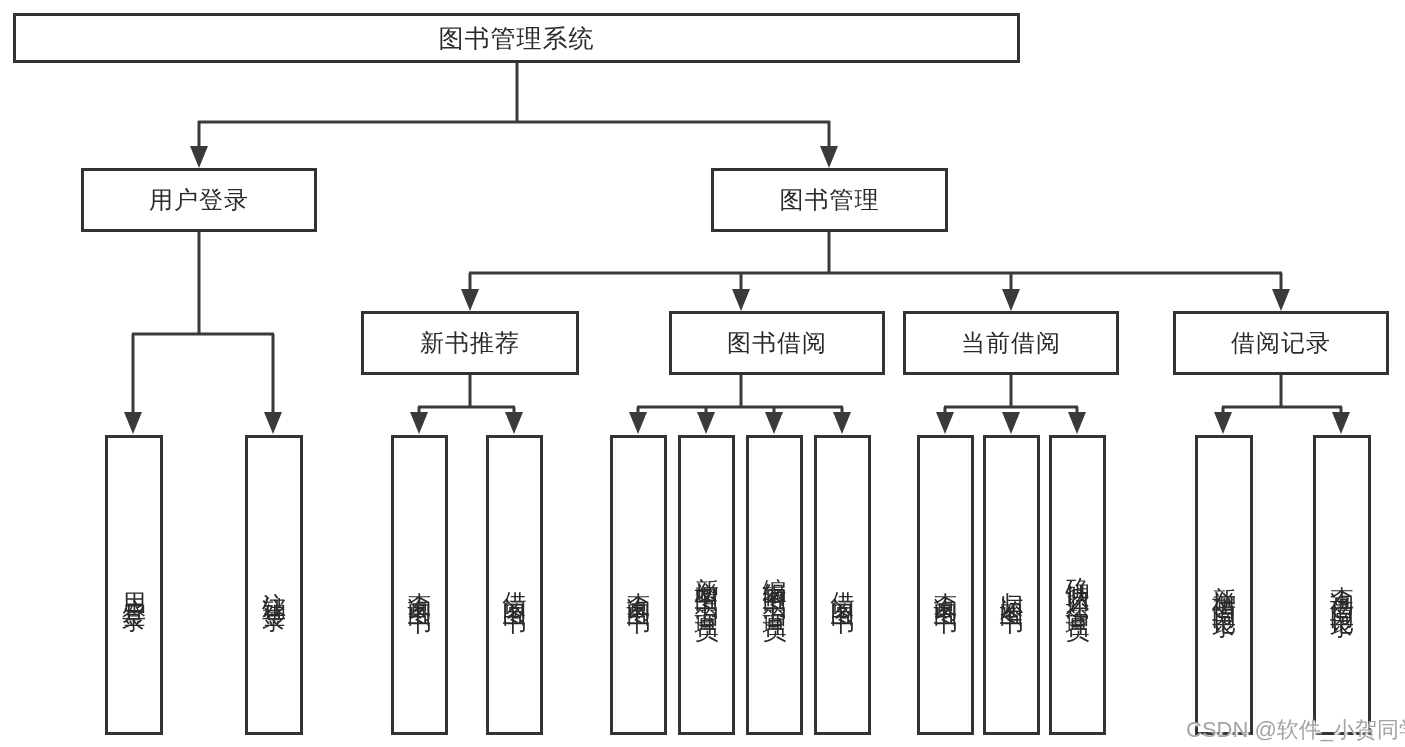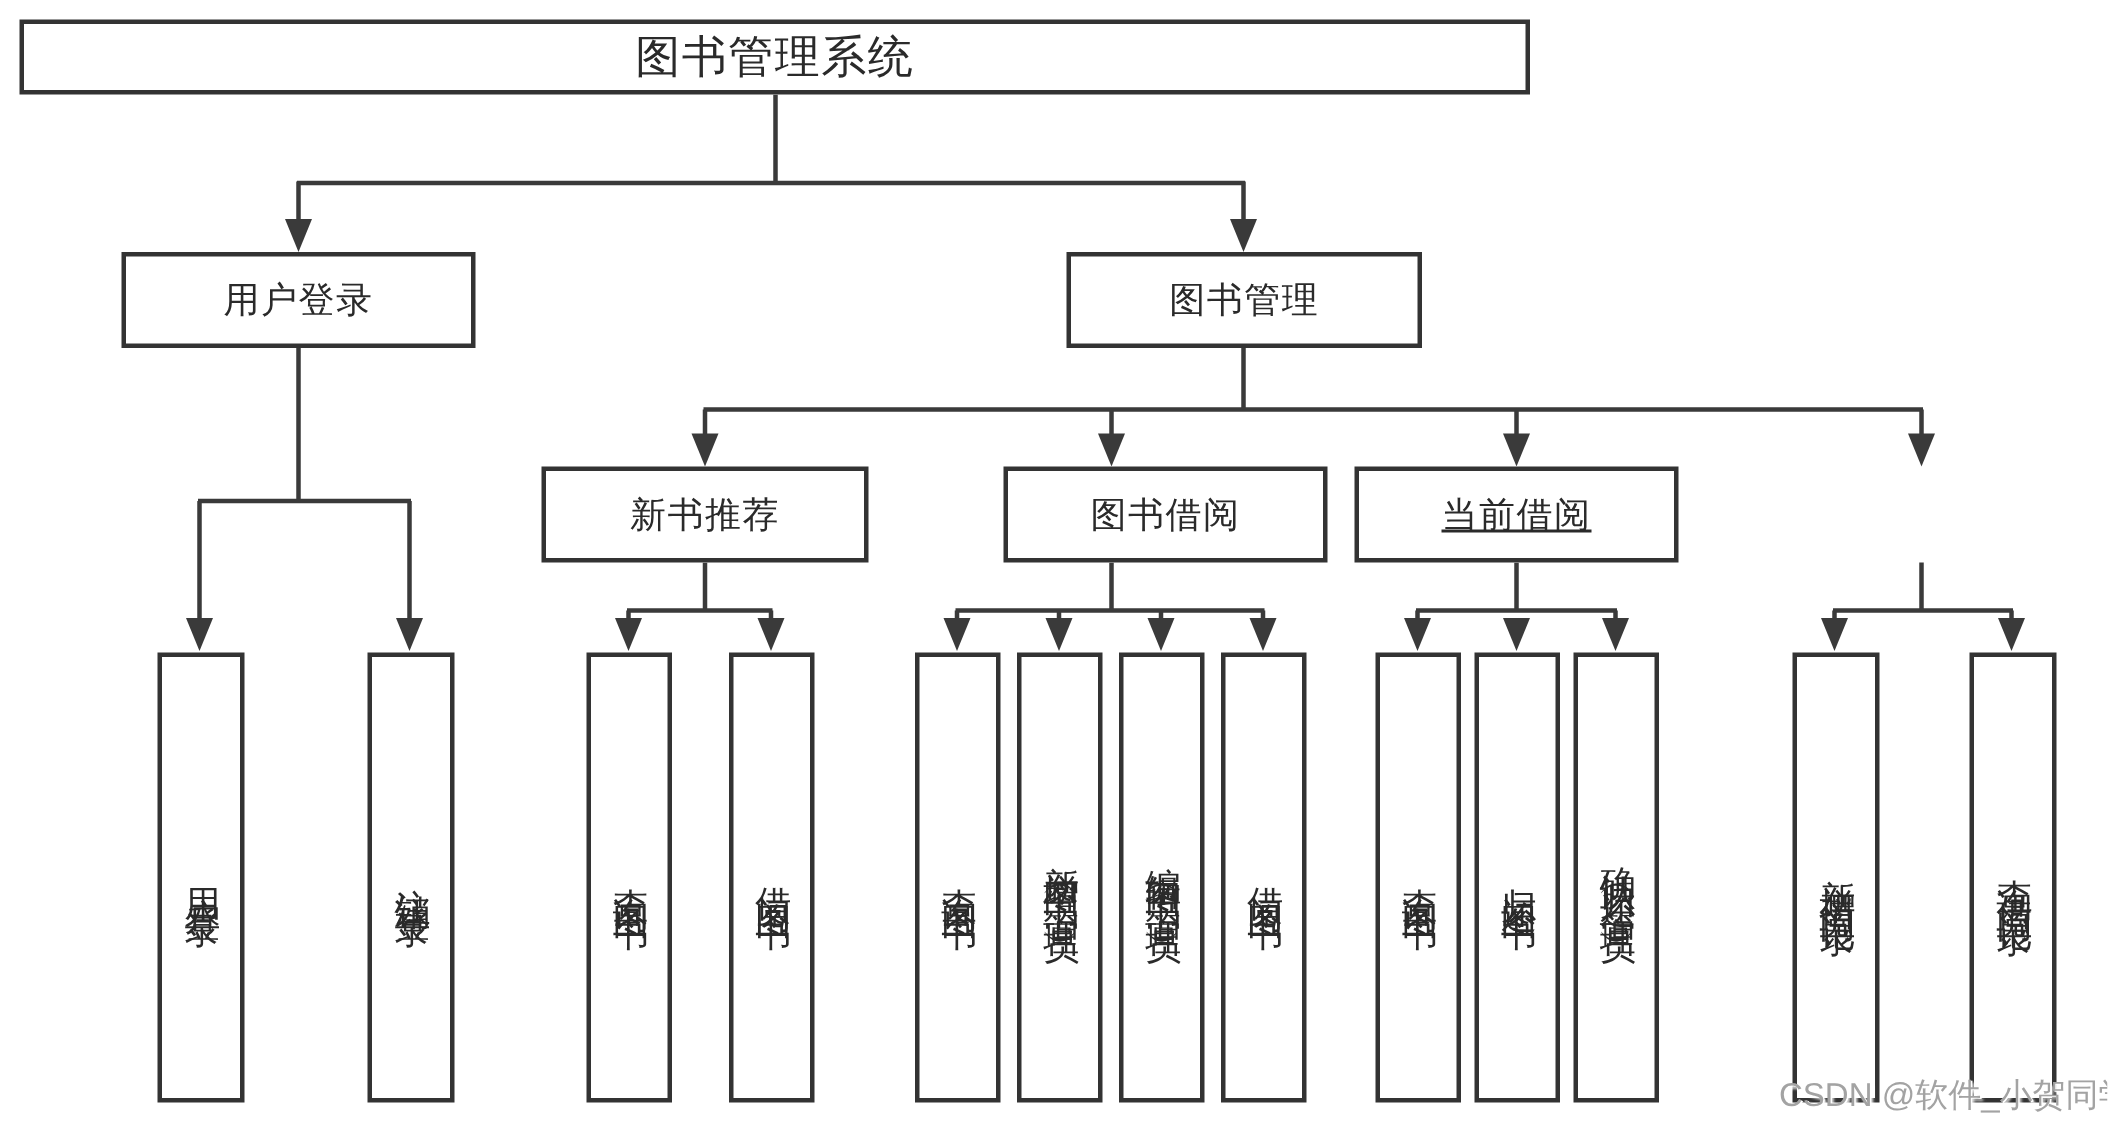--- a/index.html
+++ b/index.html
@@ -23,7 +23,7 @@
     color: #2a2a2a;
     text-align: center;
   }
-  .root-box   { border-width: 3px; font-size: 30px; letter-spacing: 1px; }
+  .root-box   { border-width: 3px; font-size: 25px; letter-spacing: 1px; }
   .branch-box { font-size: 24px; letter-spacing: 1px; }
   .leaf-box   { font-size: 24px; }
   .leaf-box .vtext {

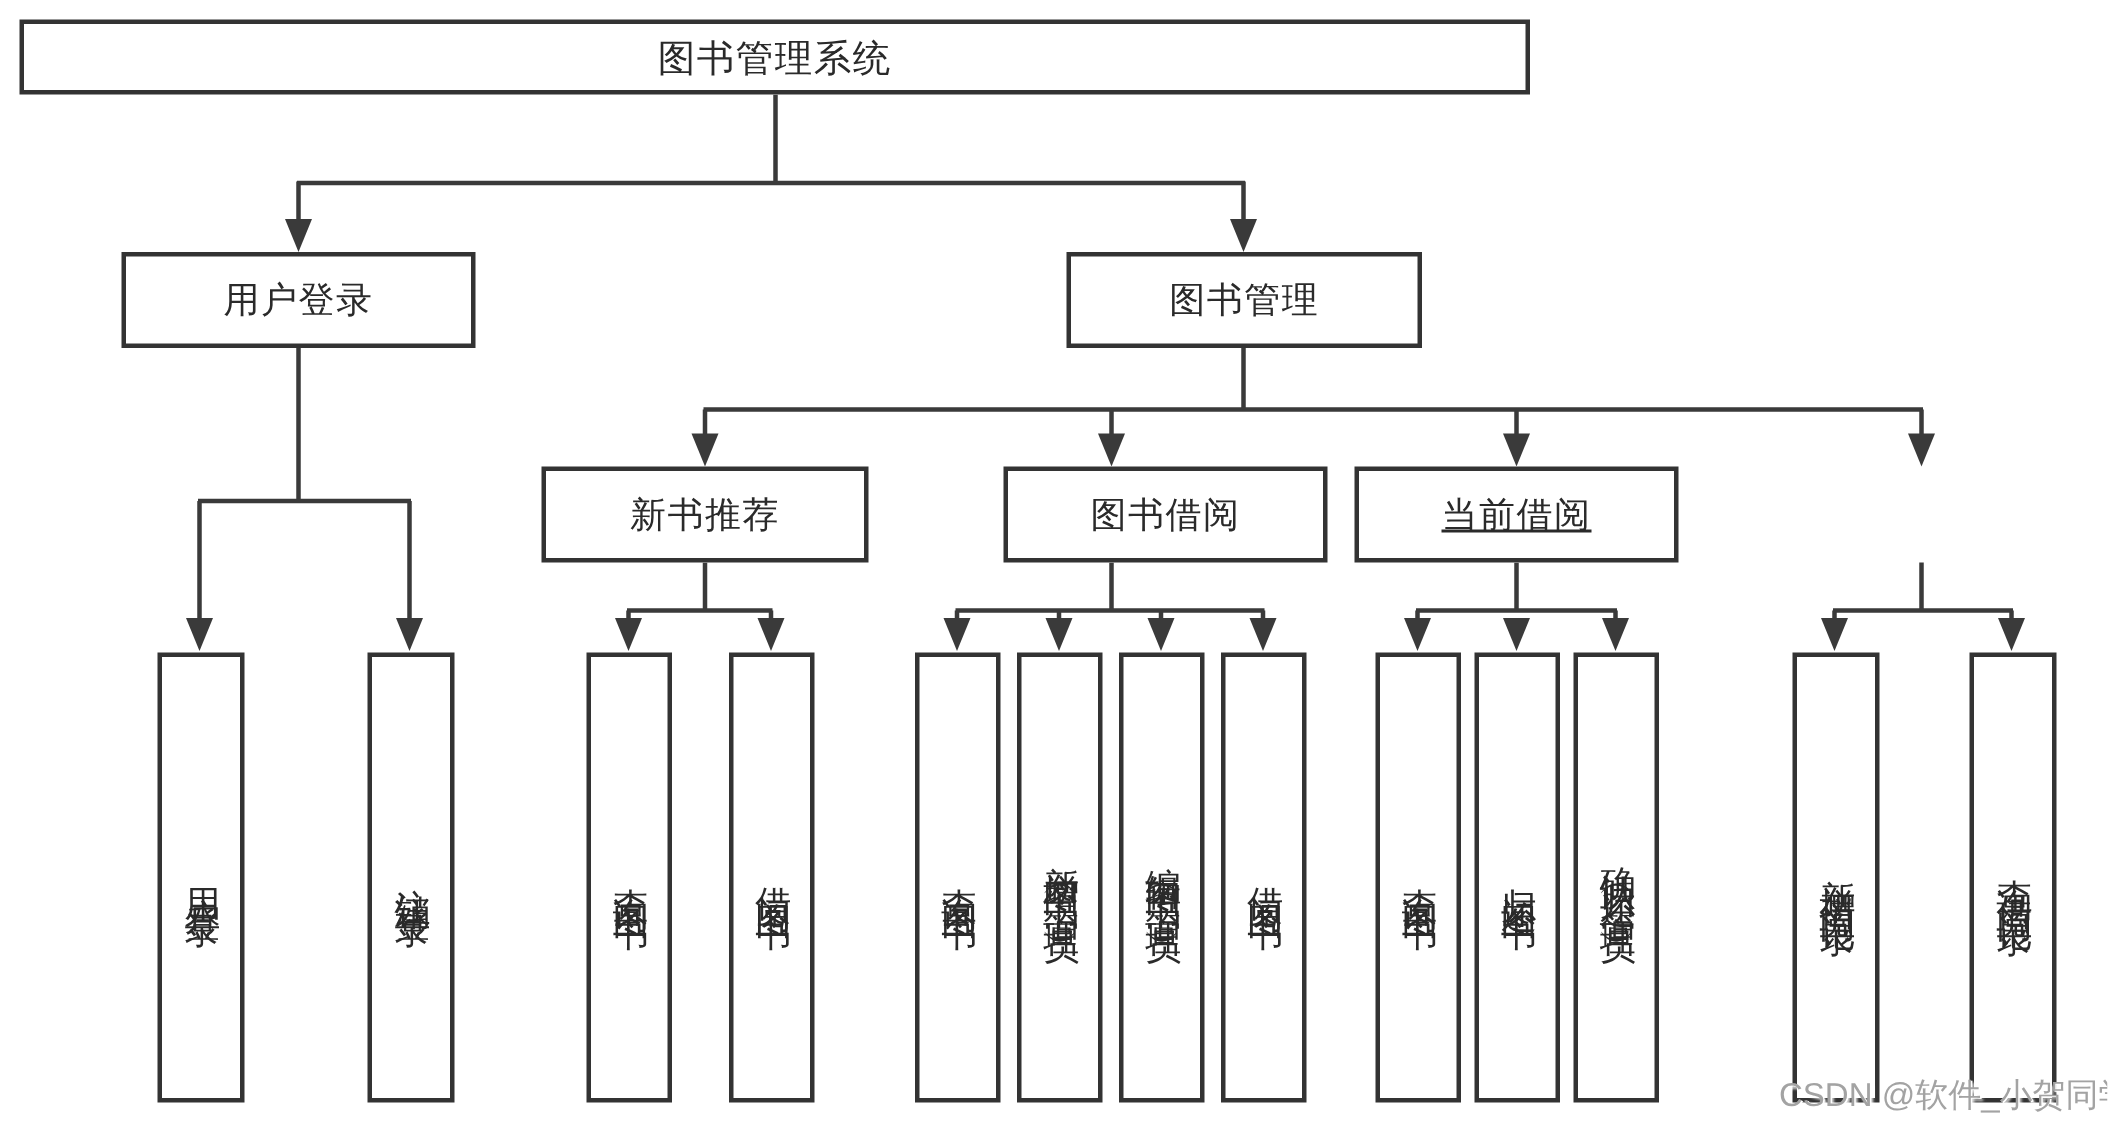--- a/index.html
+++ b/index.html
@@ -105,7 +105,7 @@
   <div class="node branch-box" style="left:633px; top:311px; width:216px; height:64px;margin-left:36px;">
     <span>图书借阅</span>
   </div>
-  <div class="node branch-box" style="left:903px; top:311px; width:216px; height:64px;text-decoration:underline;">
+  <div class="node branch-box" style="left:903px; top:311px; width:216px; height:64px;">
     <span>当前借阅</span>
   </div>
 

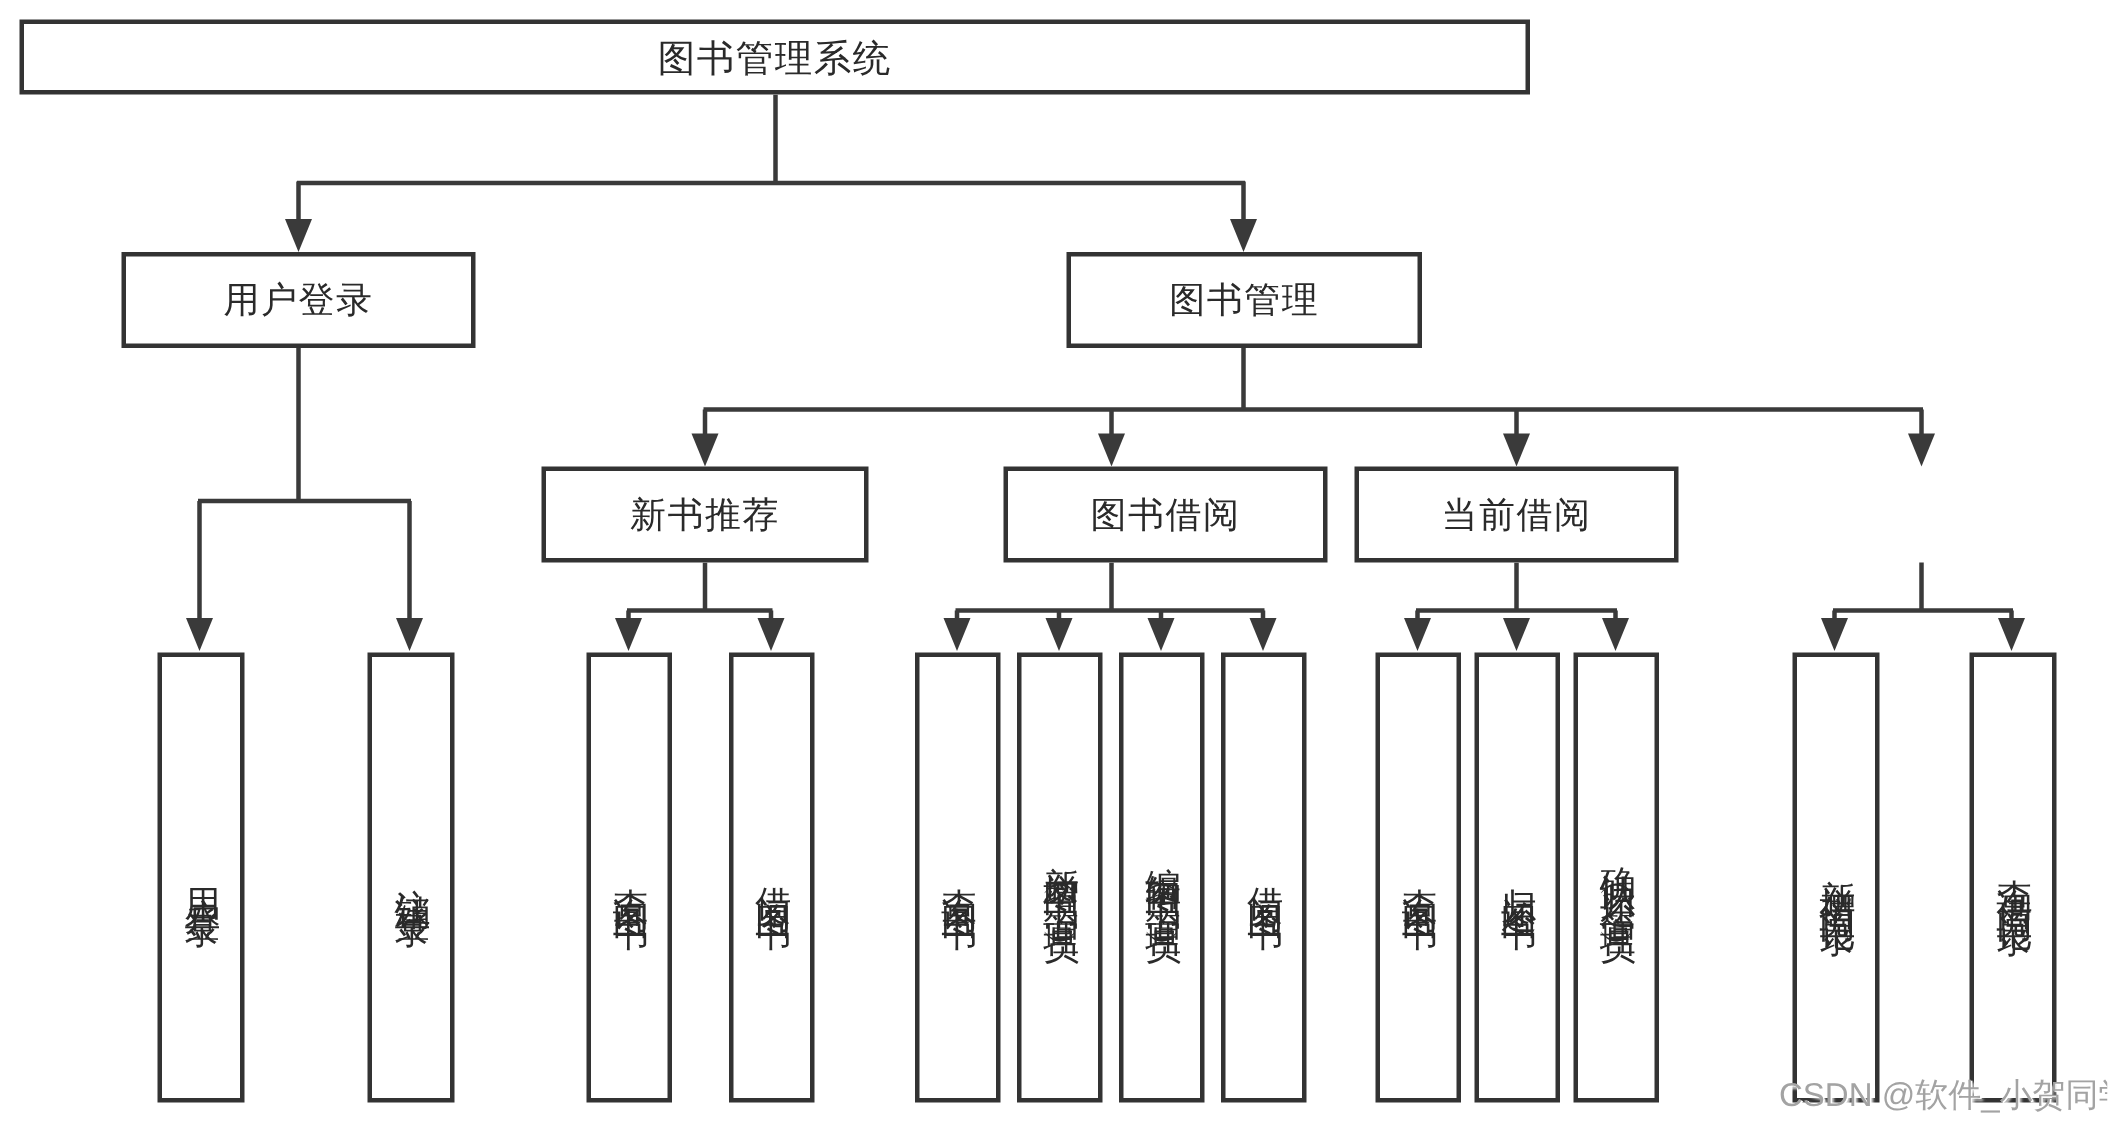--- a/index.html
+++ b/index.html
@@ -108,6 +108,9 @@
   <div class="node branch-box" style="left:903px; top:311px; width:216px; height:64px;">
     <span>当前借阅</span>
   </div>
+  <div class="node branch-box" style="left:1173px; top:311px; width:216px; height:64px;">
+    <span>借阅记录</span>
+  </div>
 
   <div class="node leaf-box" style="left:105px; top:435px; width:58px; height:300px;">
     <span class="vtext">用户登录</span>

